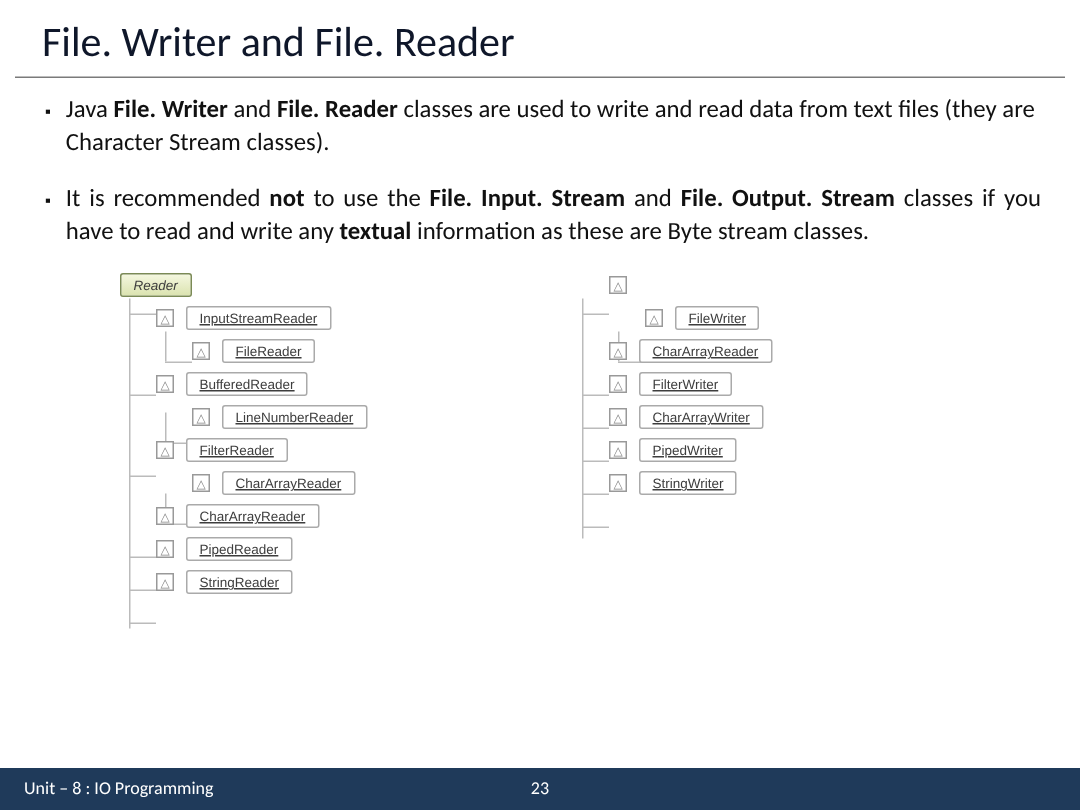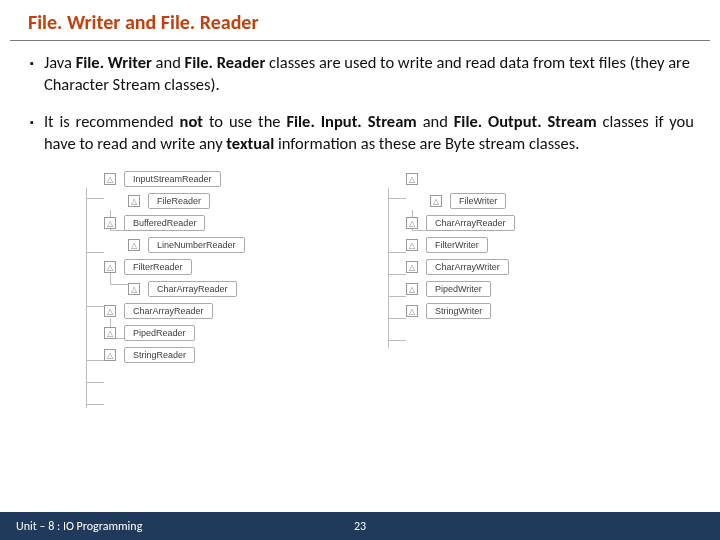--- a/index.html
+++ b/index.html
@@ -11,12 +11,12 @@
     overflow: hidden;
   }
   .title {
-    font-size: 20px;
-    color: #c2410c;
+    font-size: 28px;
+    color: #0f172a;
     padding: 10px 18px 6px 18px;
     border-bottom: 1px solid #7a7a7a;
     margin: 0 10px 10px 10px;
-    font-weight: 700;
+    font-weight: 400;
   }
   .content { padding: 0 26px 0 30px; }
   .bullet {

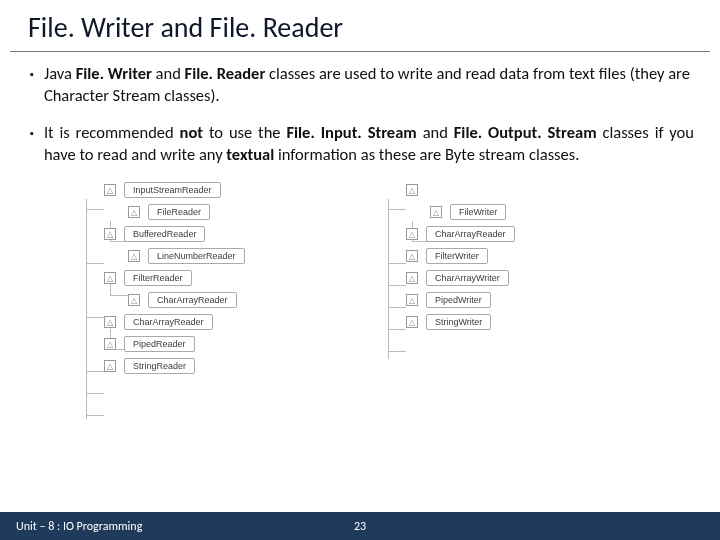--- a/index.html
+++ b/index.html
@@ -108,6 +108,9 @@
 
     <div class="tree" style="width:260px;">
       <div class="conn" style="left:6px; top:20px; height:220px;"></div>
+      <div class="node root">
+          <span class="cls">Reader</span>
+        </div>
 
       <div class="hconn" style="left:6px; top:30px; width:18px;"></div>
       <div class="node sub">

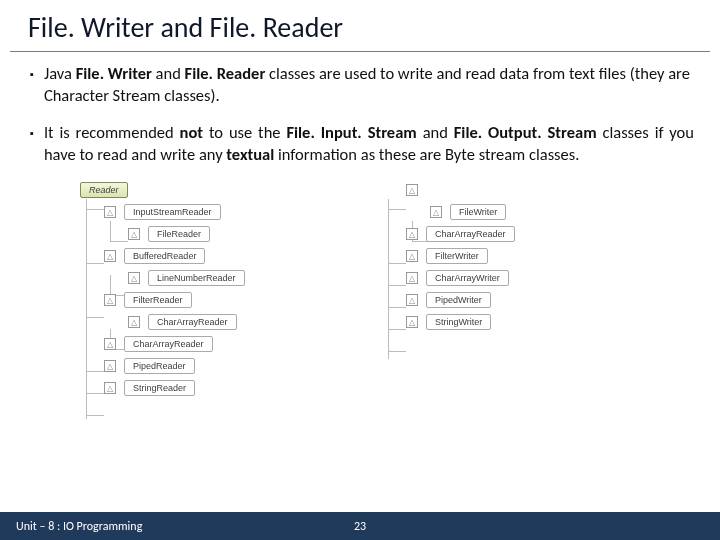--- a/index.html
+++ b/index.html
@@ -47,7 +47,7 @@
     font-style: italic;
     color: #3d3d3d;
   }
-  .cls.plain { background: #fff; border: 1px solid #aaa; font-style: normal; }
+  .cls.plain { background: #fff; border: 1px solid #aaa; font-style: normal; text-decoration: underline; }
   .node { display: flex; align-items: center; position: relative; height: 22px; }
   .root { margin-left: 0; }
   .sub { margin-left: 24px; }

